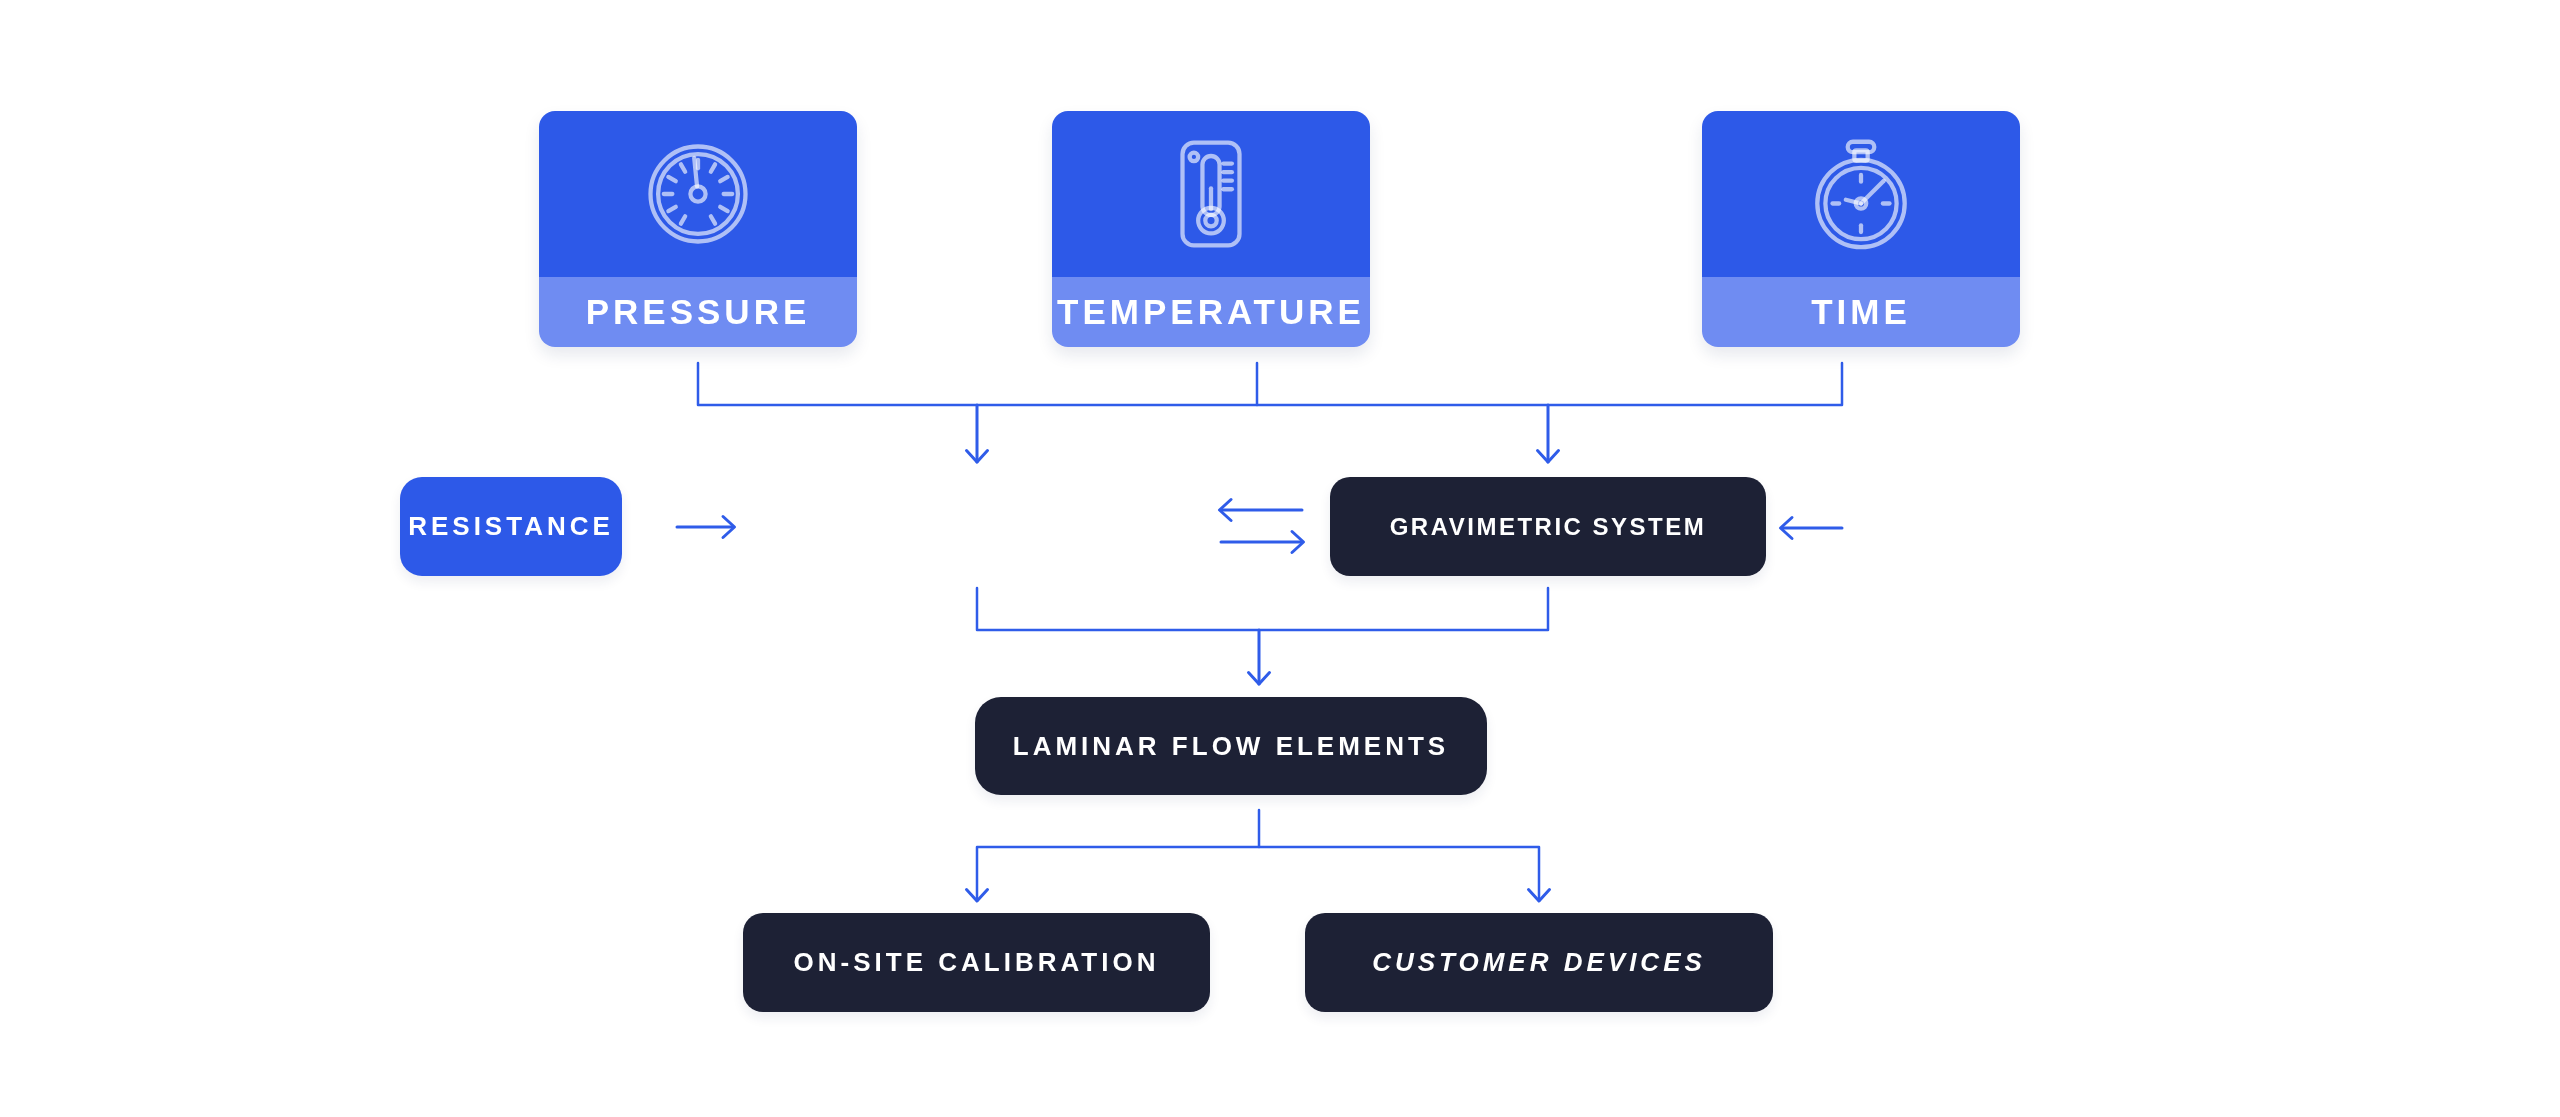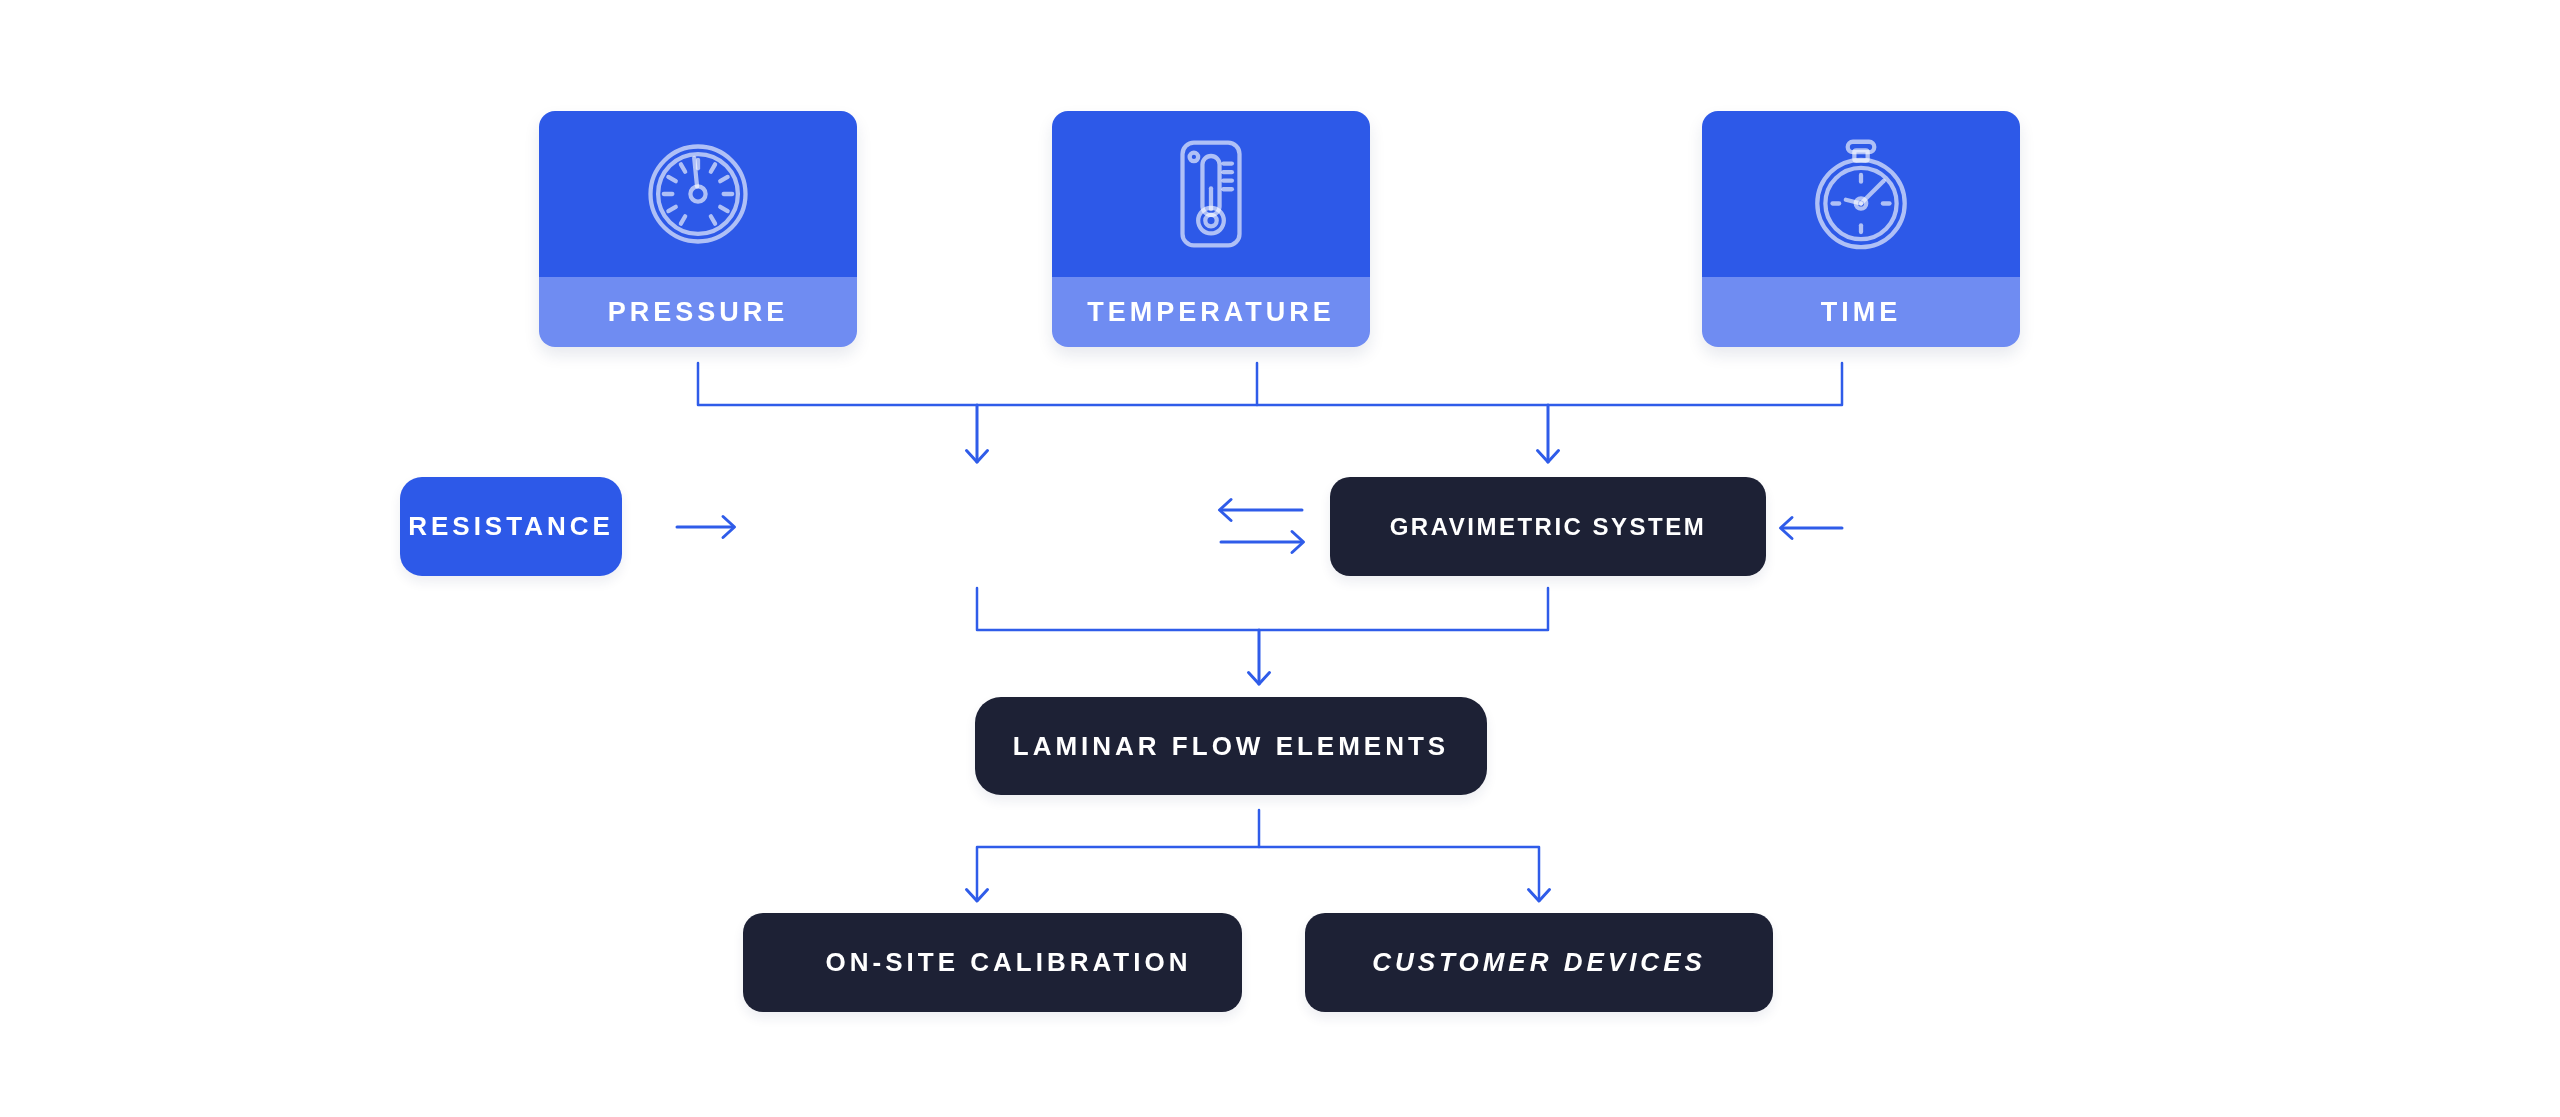--- a/index.html
+++ b/index.html
@@ -56,7 +56,7 @@
     align-items: center;
     justify-content: center;
     color: var(--label-white, #ffffff);
-    font-size: 27px;
+    font-size: 35px;
     font-weight: bold;
     letter-spacing: 4px;
   }

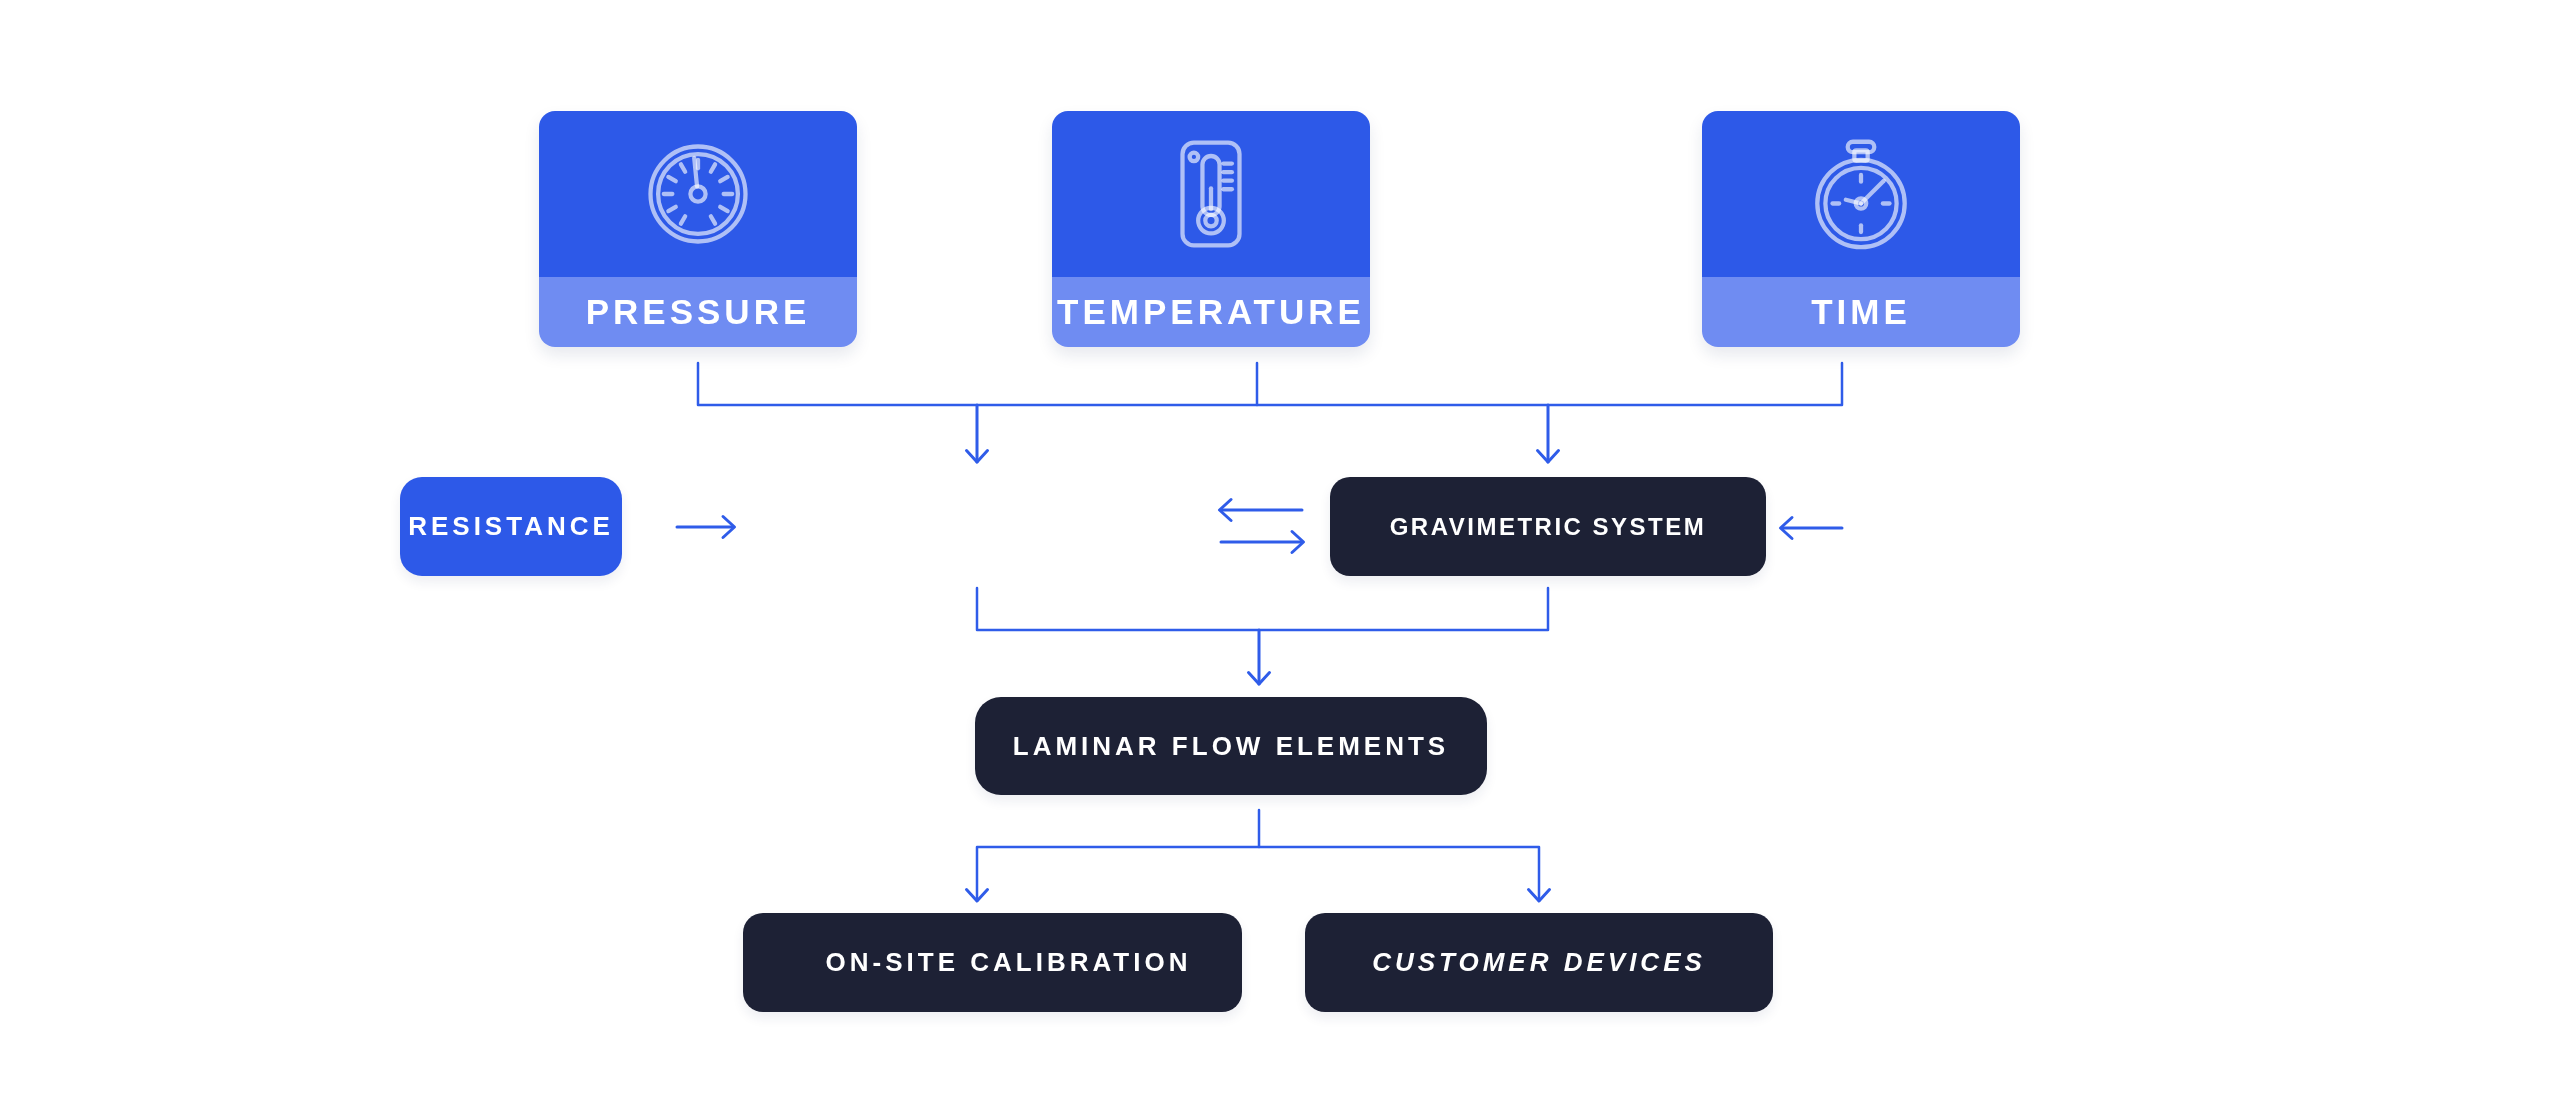--- a/index.html
+++ b/index.html
@@ -86,7 +86,7 @@
                       font-size: 24px; letter-spacing: 2.5px; }
   #node-mass        { left: 1859px; top: 477px; width: 258px; height: 99px; }
   #node-laminar     { left: 975px;  top: 697px; width: 512px; height: 98px; border-radius: 26px; }
-  #node-onsite      { left: 743px;  top: 913px; width: 467px; height: 99px; padding-left: 32px; }
+  #node-onsite      { left: 743px;  top: 913px; width: 467px; height: 99px; }
   #node-customer    { left: 1305px; top: 913px; width: 468px; height: 99px; font-style: italic; }
 </style>
 </head>

